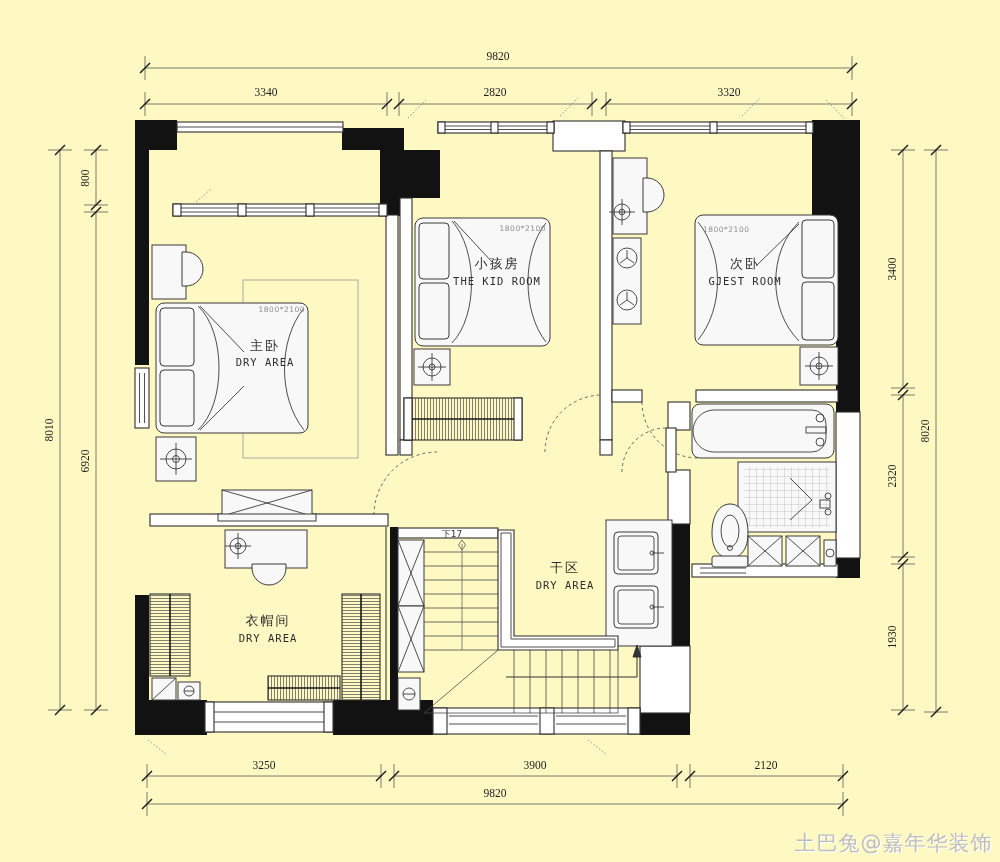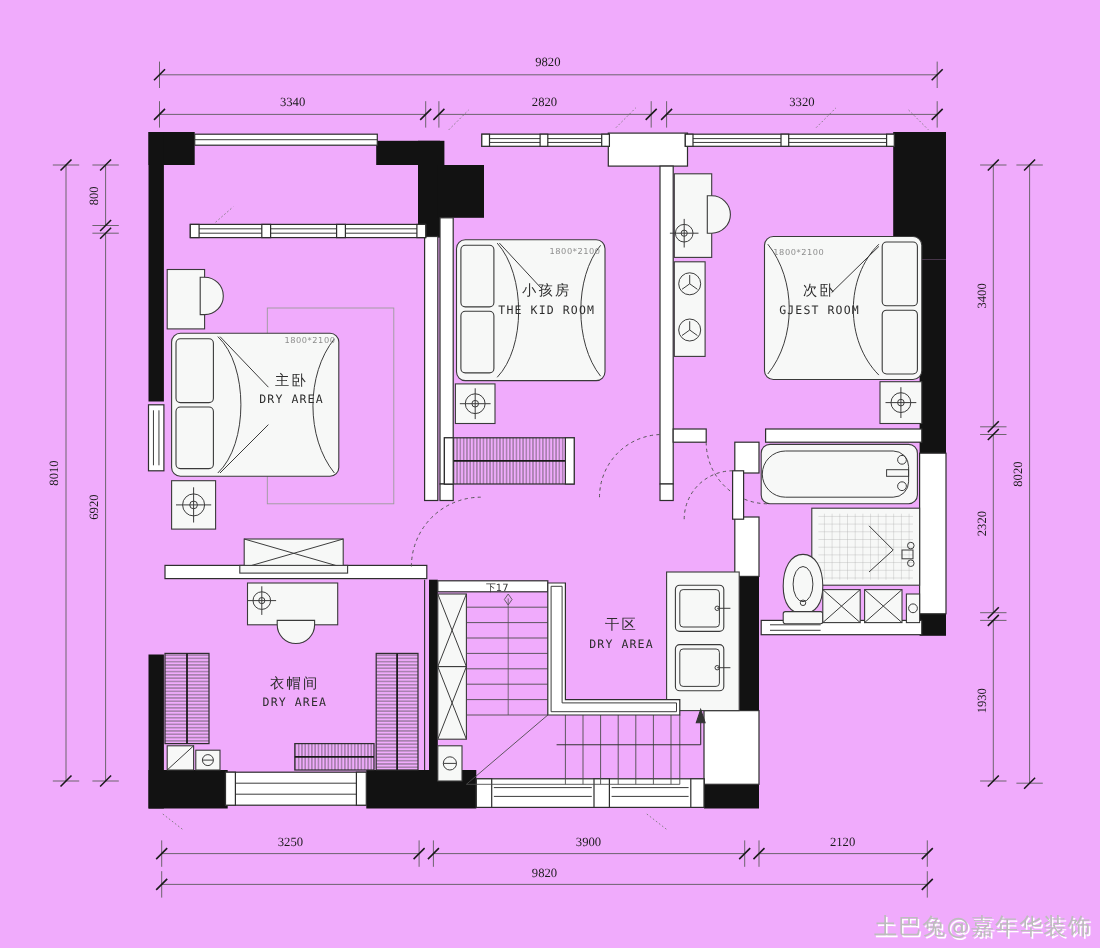--- a/index.html
+++ b/index.html
@@ -3,7 +3,7 @@
 <meta charset="utf-8">
 <style>
   html,body{margin:0;padding:0;background:#e9e9e9;}
-  .canvas{position:relative;width:1000px;height:862px;background:#f0abfc;overflow:hidden;
+  .canvas{position:relative;width:1000px;height:862px;background:#fef9c3;overflow:hidden;
           font-family:"Liberation Sans",sans-serif;text-align:center;}
   svg{position:absolute;left:0;top:0;}
   .dim{font:11.5px "Liberation Serif",serif;fill:#1c1c1c;}

